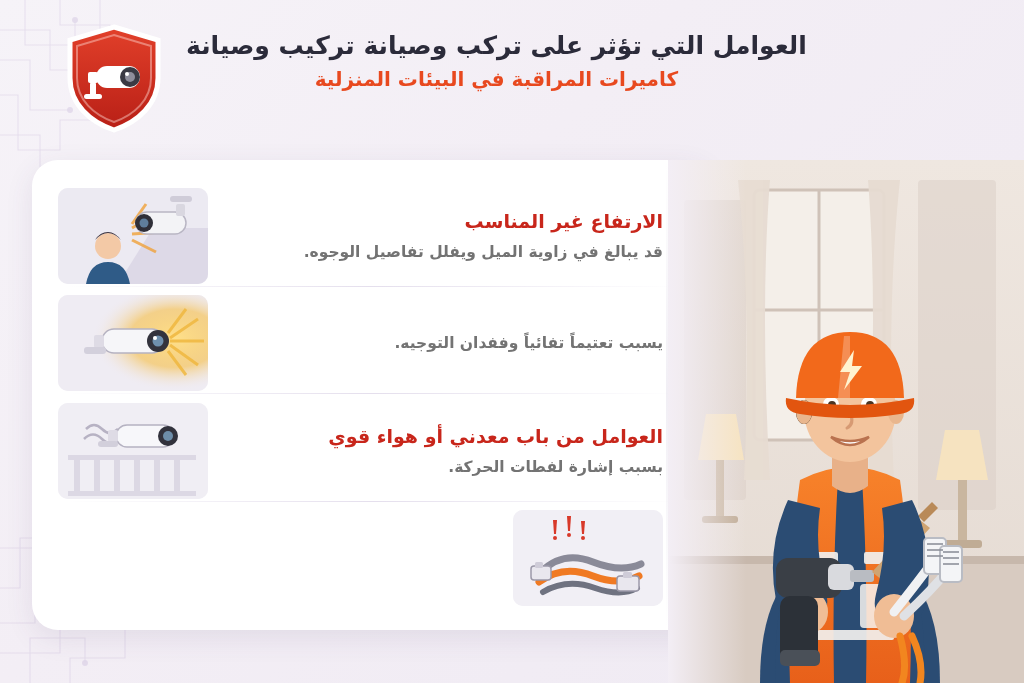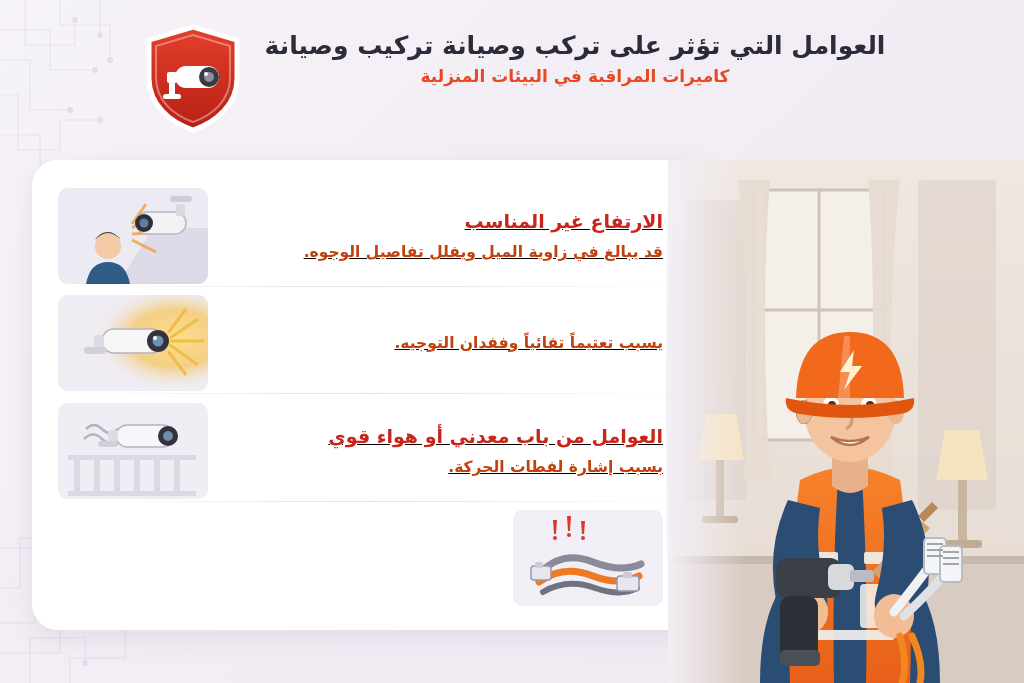--- a/index.html
+++ b/index.html
@@ -33,7 +33,6 @@
     display: flex;
     flex-direction: row-reverse;
     align-items: flex-start;
-    justify-content: center;
     gap: 18px;
     padding: 0 60px;
   }

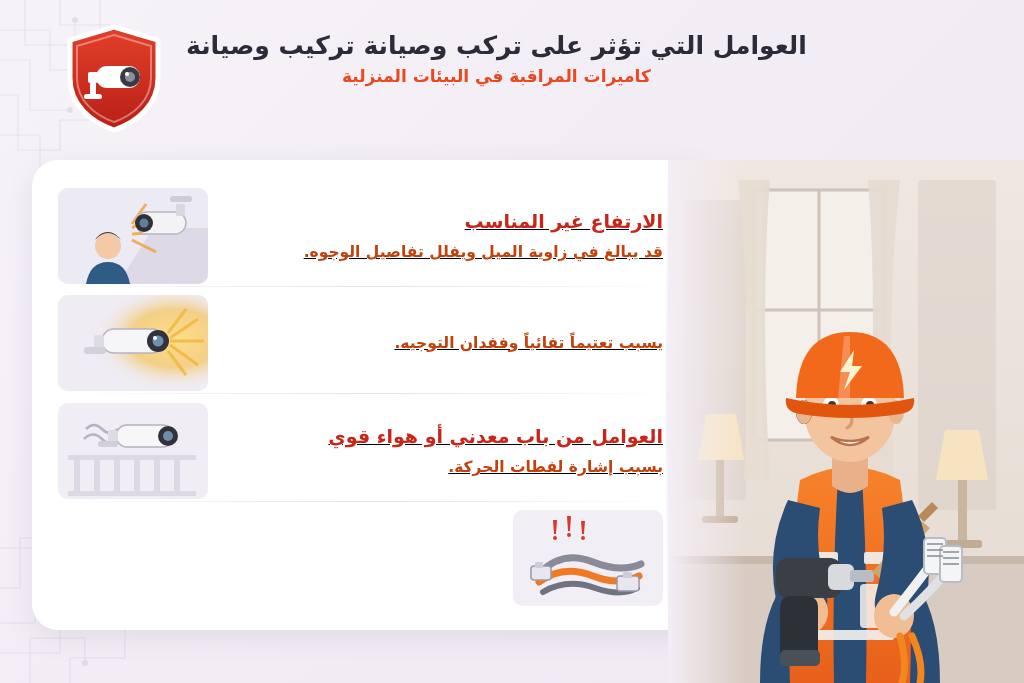--- a/index.html
+++ b/index.html
@@ -49,7 +49,7 @@
     letter-spacing: 0;
   }
   .title-line2 {
-    font-size: 17px;
+    font-size: 20px;
     font-weight: 700;
     color: #e8491f;
     line-height: 1.5;

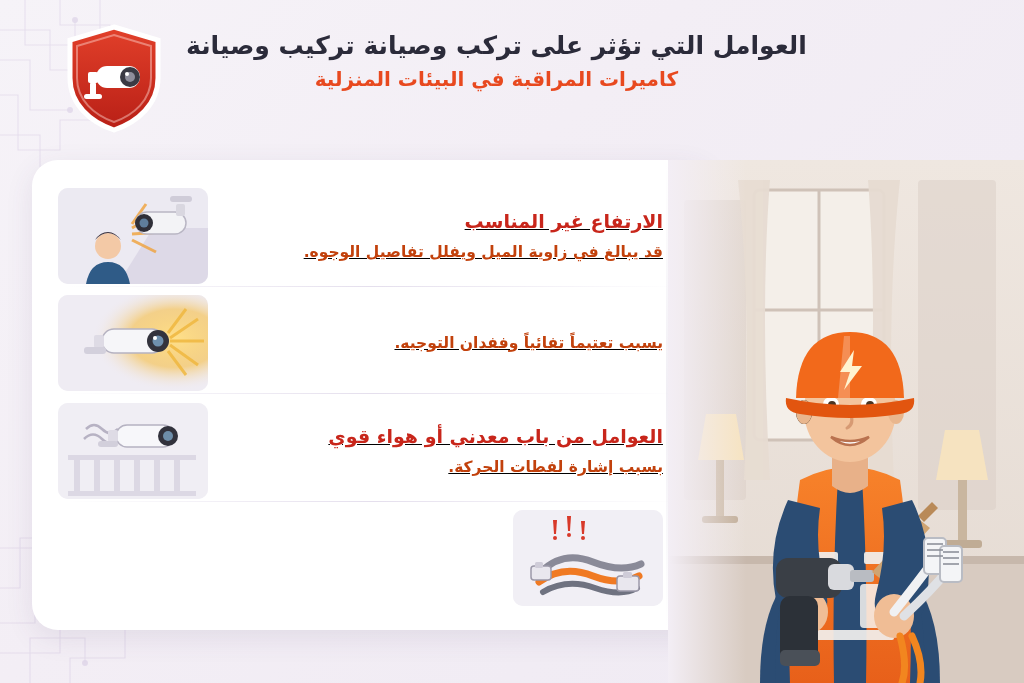--- a/index.html
+++ b/index.html
@@ -109,7 +109,6 @@
     flex: 1 1 auto;
     text-align: right;
     padding-left: 8px;
-    text-decoration: underline;
   }
   .item-title {
     font-size: 19px;

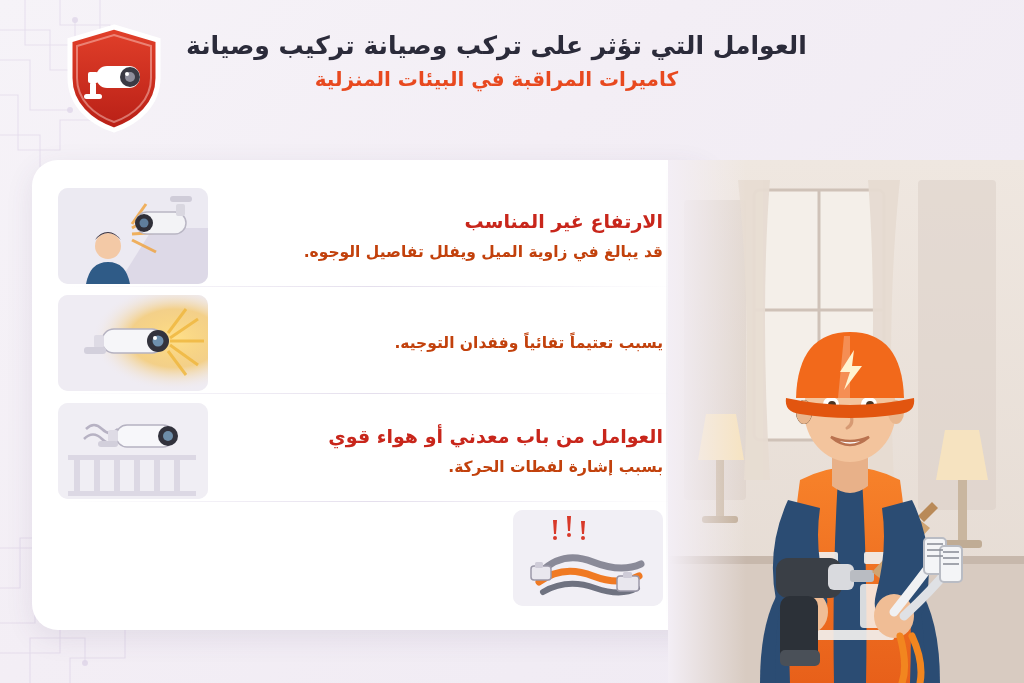--- a/index.html
+++ b/index.html
@@ -120,7 +120,7 @@
   .item-desc {
     font-size: 15.5px;
     font-weight: 600;
-    color: #c2410c;
+    color: #737373;
     line-height: 1.5;
   }
   .item-thumb {

